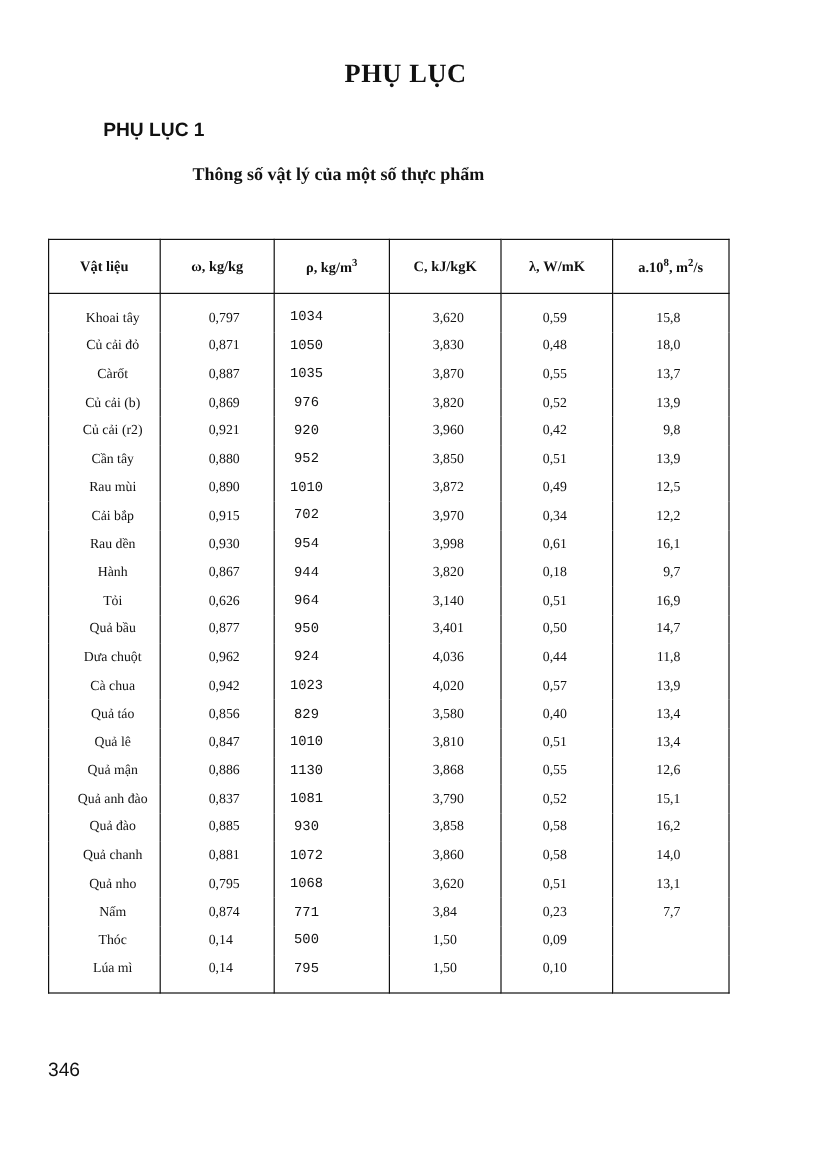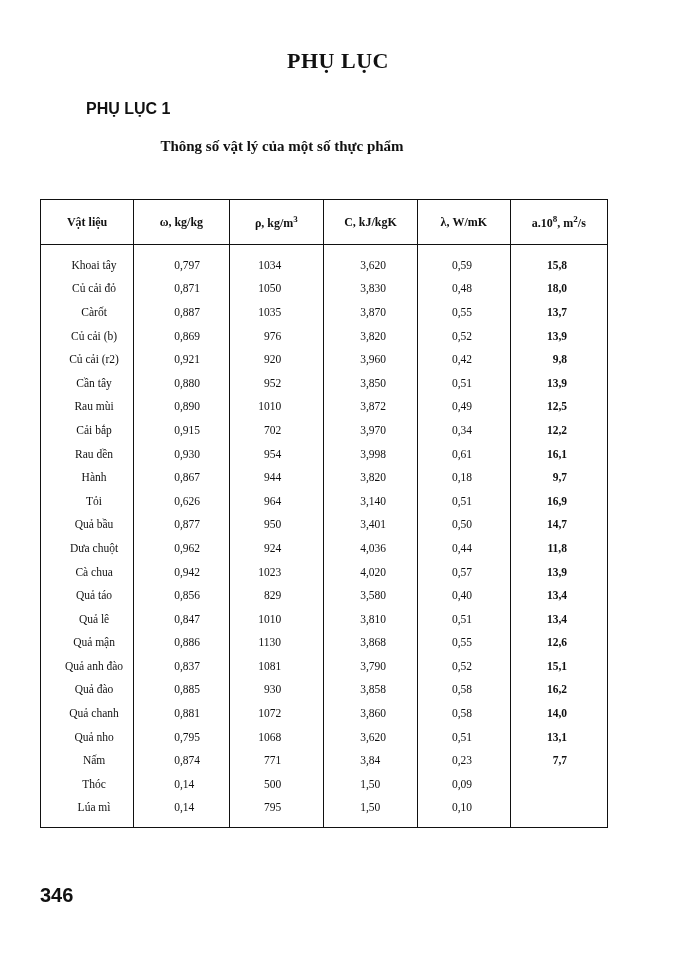--- a/index.html
+++ b/index.html
@@ -25,7 +25,7 @@
   table.data tbody tr:last-child td { border-bottom:1.5px solid #111; padding-bottom:8px; }
   td.name { text-align:center; padding-left:14px !important; }
   td.c1 { text-align:left; padding-left:40px !important; }
-  td.c2 { text-align:right; padding-right:42px !important; }
+  td.c2 { text-align:center; padding-right:42px !important;font-family:Liberation Mono, monospace; }
   td.c3 { text-align:left; padding-left:36px !important; }
   td.c4 { text-align:left; padding-left:34px !important; }
   td.c5 { text-align:right; padding-right:40px !important;font-weight:bold; }

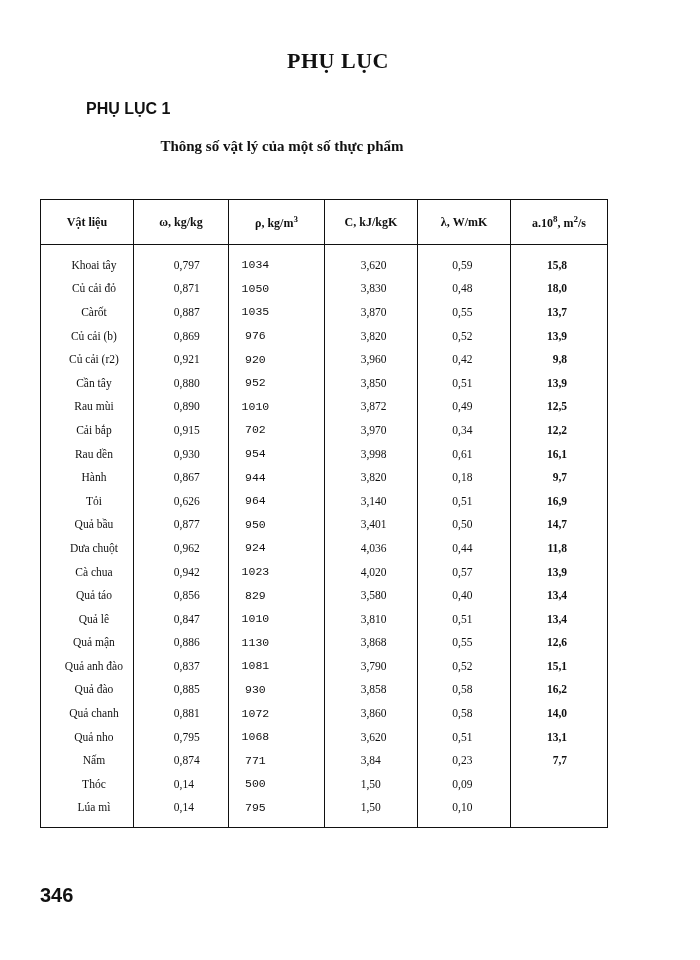--- a/index.html
+++ b/index.html
@@ -28,7 +28,7 @@
   td.c2 { text-align:center; padding-right:42px !important;font-family:Liberation Mono, monospace; }
   td.c3 { text-align:left; padding-left:36px !important; }
   td.c4 { text-align:left; padding-left:34px !important; }
-  td.c5 { text-align:right; padding-right:40px !important;font-weight:bold; }
+  td.c5 { text-align:right; padding-right:40px !important; }
   .col-name { width:108px; } .col-1 { width:104px; } .col-2 { width:103px; }
   .col-3 { width:103px; } .col-4 { width:104px; } .col-5 { width:108px; }
   sup { font-size:9px; }

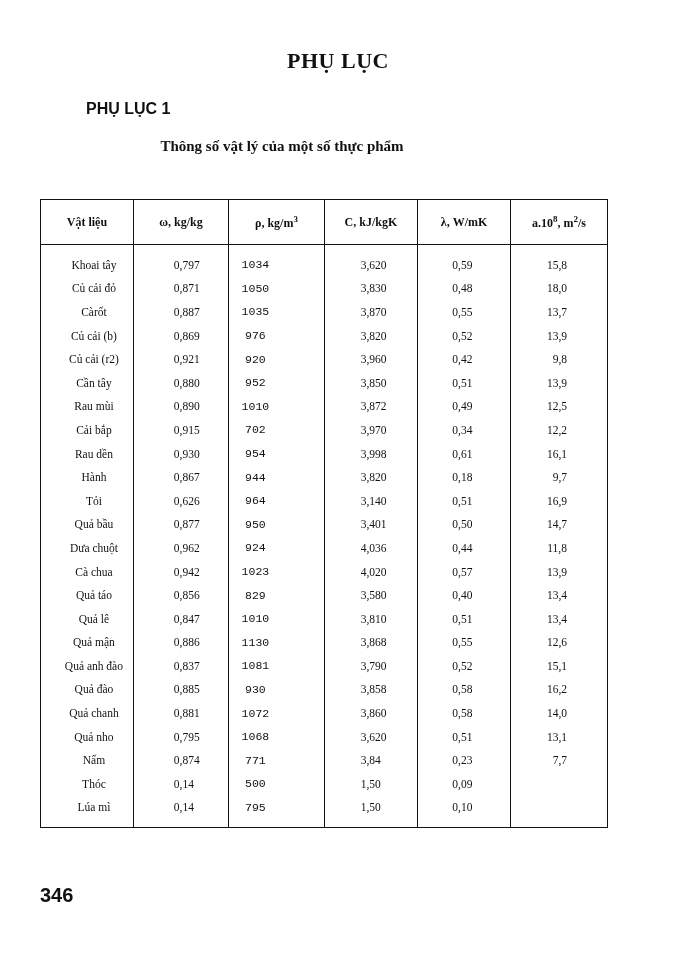--- a/index.html
+++ b/index.html
@@ -32,8 +32,8 @@
   .col-name { width:108px; } .col-1 { width:104px; } .col-2 { width:103px; }
   .col-3 { width:103px; } .col-4 { width:104px; } .col-5 { width:108px; }
   sup { font-size:9px; }
-  .page-number { position:absolute; top:884px; left:40px; font-size:20px;
-    font-family:"Liberation Sans", sans-serif;font-weight:bold; }
+  .page-number { position:absolute; top:884px; left:40px; font-size:16px;
+    font-family:"Liberation Sans", sans-serif; }
 </style>
 </head>
 <body>

